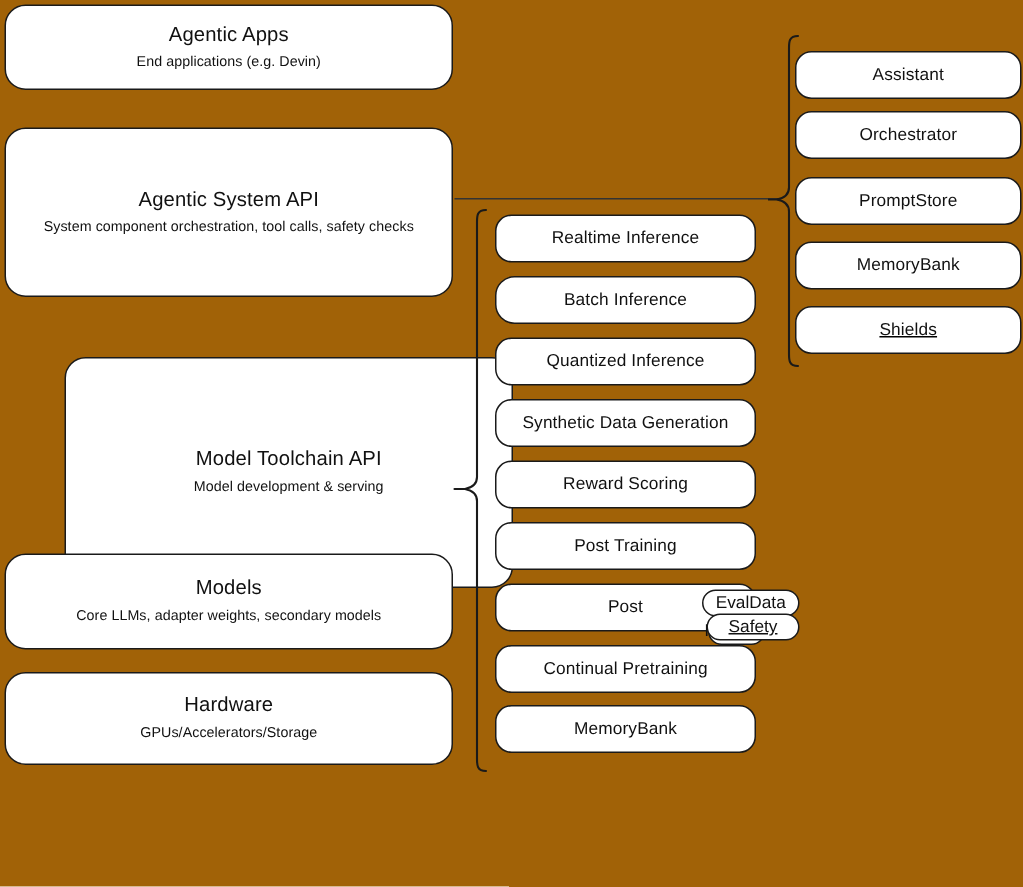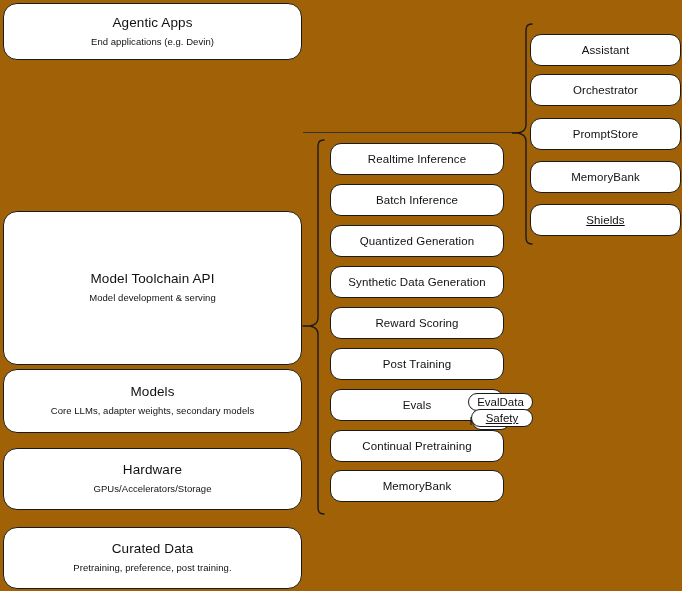--- a/index.html
+++ b/index.html
@@ -105,6 +105,10 @@
     <div class="subtitle">End applications (e.g. Devin)</div>
   </div>
 
+  <div class="box layer-box" style="top:85px; height:113px;">
+    <div class="title">Agentic System API</div>
+    <div class="subtitle">System component orchestration, tool calls, safety checks</div>
+  </div>
 
   <div class="box layer-box" style="top:211px; height:154px;">
     <div class="title">Model Toolchain API</div>

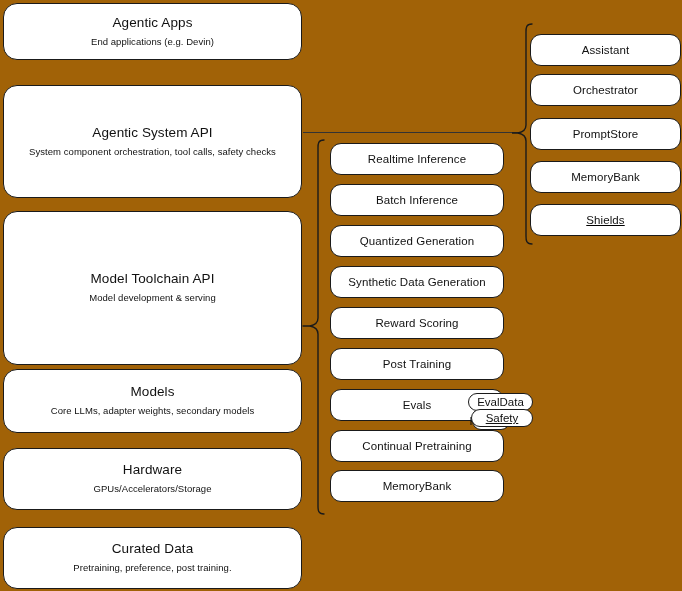--- a/index.html
+++ b/index.html
@@ -149,7 +149,7 @@
   <div class="box mid-box" style="top:143px;">
     <div class="title">Realtime Inference</div>
   </div>
-  <div class="box mid-box" style="top:184px;">
+  <div class="box mid-box" style="top:184px;border-radius:13px;">
     <div class="title">Batch Inference</div>
   </div>
   <div class="box mid-box" style="top:225px;">

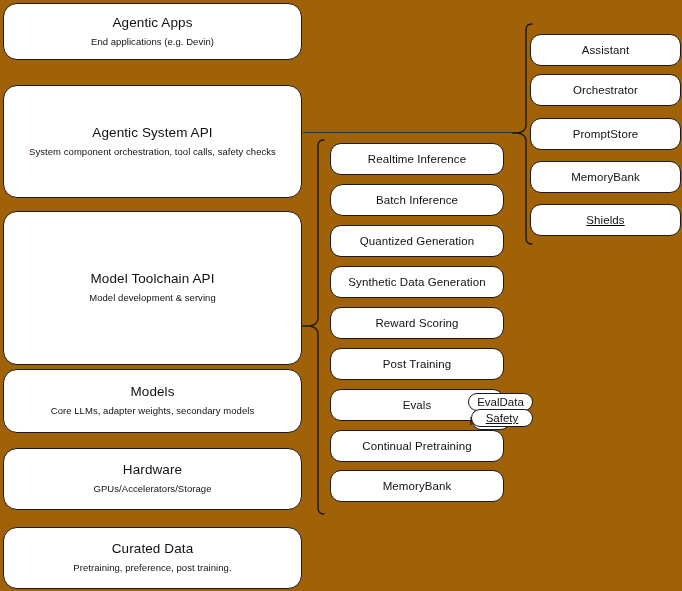--- a/index.html
+++ b/index.html
@@ -153,7 +153,7 @@
     <div class="title">Batch Inference</div>
   </div>
   <div class="box mid-box" style="top:225px;">
-    <div class="title">Quantized Generation</div>
+    <div class="title">Quantized Inference</div>
   </div>
   <div class="box mid-box" style="top:266px;">
     <div class="title">Synthetic Data Generation</div>

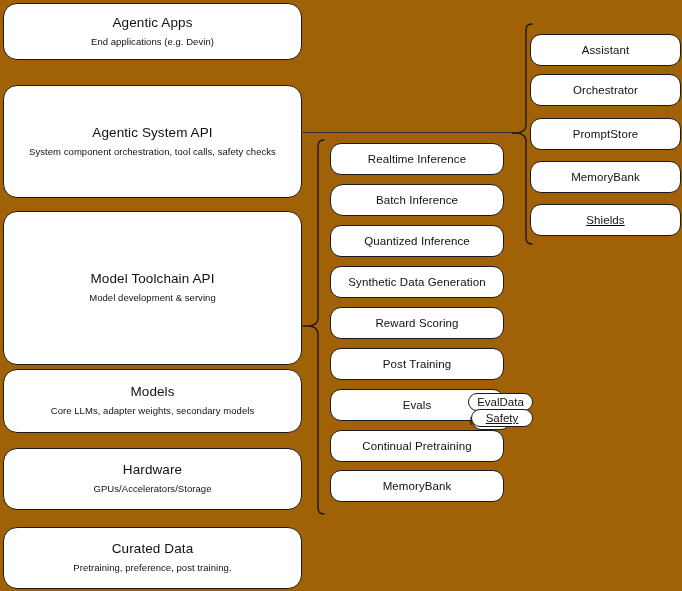--- a/index.html
+++ b/index.html
@@ -110,7 +110,7 @@
     <div class="subtitle">System component orchestration, tool calls, safety checks</div>
   </div>
 
-  <div class="box layer-box" style="top:211px; height:154px;">
+  <div class="box layer-box" style="top:238px; height:154px;margin-left:40px;">
     <div class="title">Model Toolchain API</div>
     <div class="subtitle">Model development &amp; serving</div>
   </div>

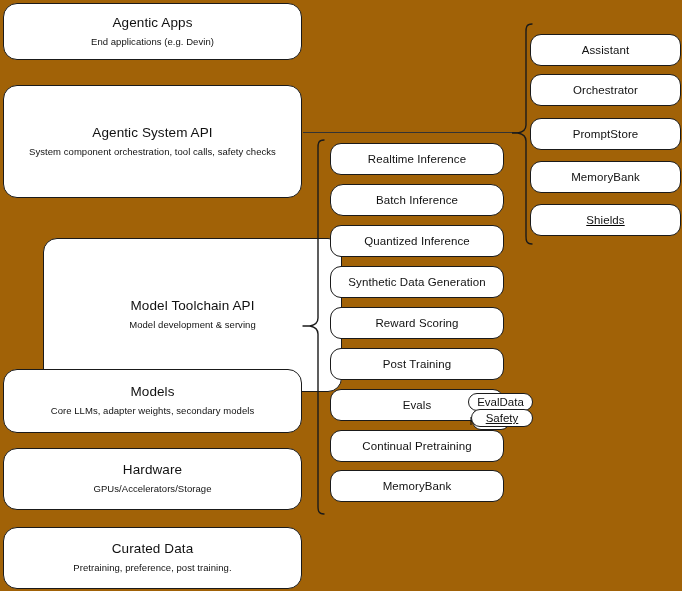--- a/index.html
+++ b/index.html
@@ -165,7 +165,7 @@
     <div class="title">Post Training</div>
   </div>
   <div class="box mid-box" style="top:389px;">
-    <div class="title">Evals</div>
+    <div class="title">Post</div>
   </div>
   <div class="box mid-box" style="top:430px;">
     <div class="title">Continual Pretraining</div>

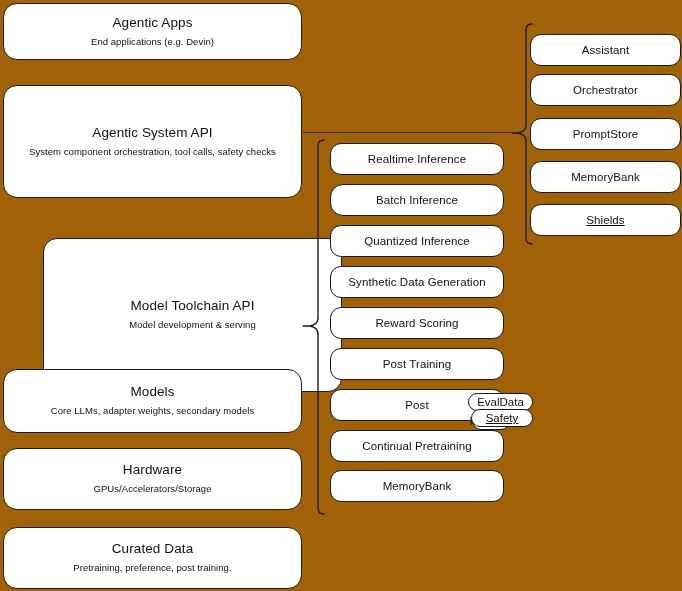--- a/index.html
+++ b/index.html
@@ -125,10 +125,6 @@
     <div class="subtitle">GPUs/Accelerators/Storage</div>
   </div>
 
-  <div class="box layer-box" style="top:527px; height:62px;">
-    <div class="title">Curated Data</div>
-    <div class="subtitle">Pretraining, preference, post training.</div>
-  </div>
 
   <div class="hline" style="left:303px; top:132px; width:217px;"></div>
 

